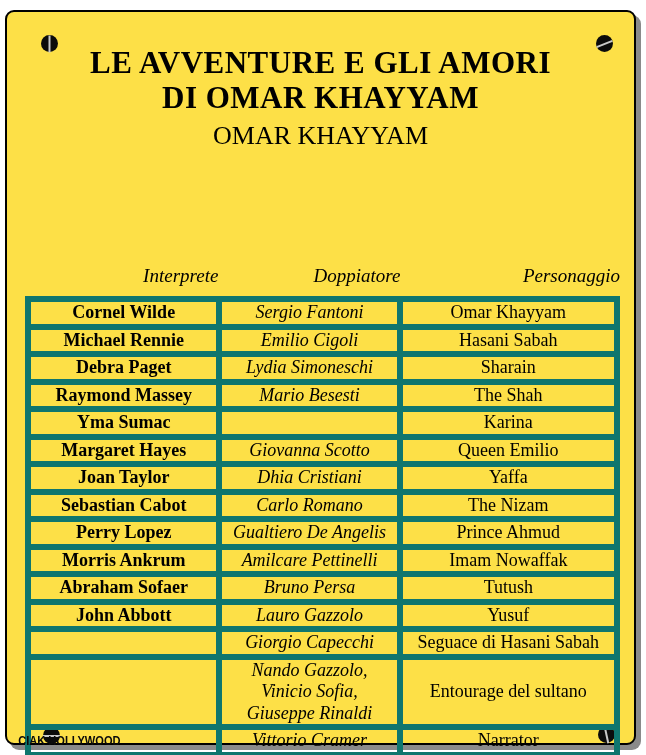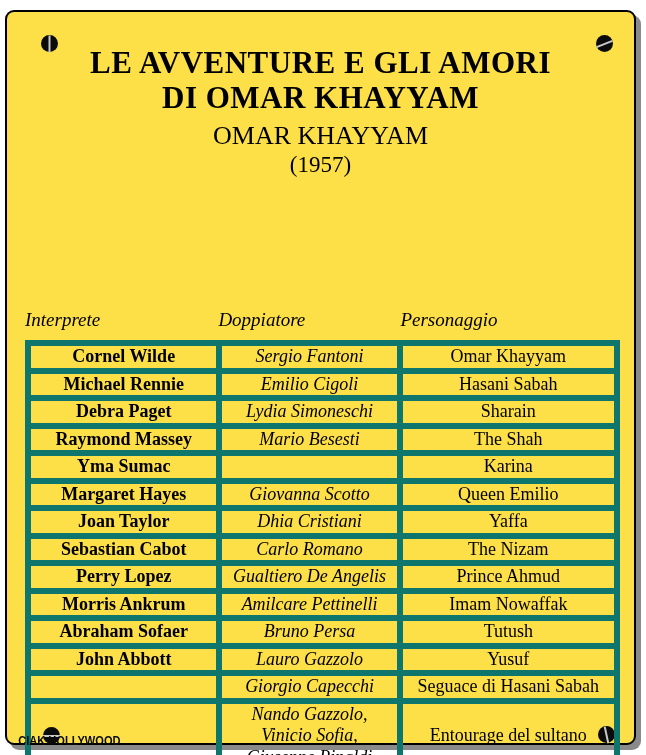--- a/index.html
+++ b/index.html
@@ -120,7 +120,6 @@
         <div>DI OMAR KHAYYAM</div>
       </div>
       <div class="orig-title">OMAR KHAYYAM</div>
-      <div class="year">(1957)</div>
     </div>
 
 

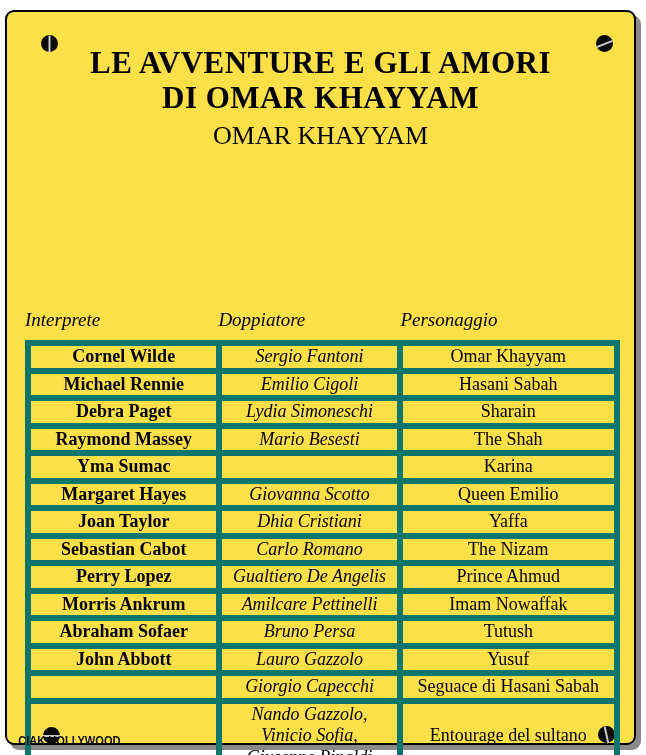--- a/index.html
+++ b/index.html
@@ -64,7 +64,7 @@
     line-height: 23px;
     margin-bottom: 9px;
   }
-  .col-headers > div { text-align: left; margin-top: 44px; }
+  .col-headers > div { text-align: right; }
   .ch-1 { width: 32.5%; }
   .ch-2 { width: 30.6%; }
   .ch-3 { width: 36.9%; }

